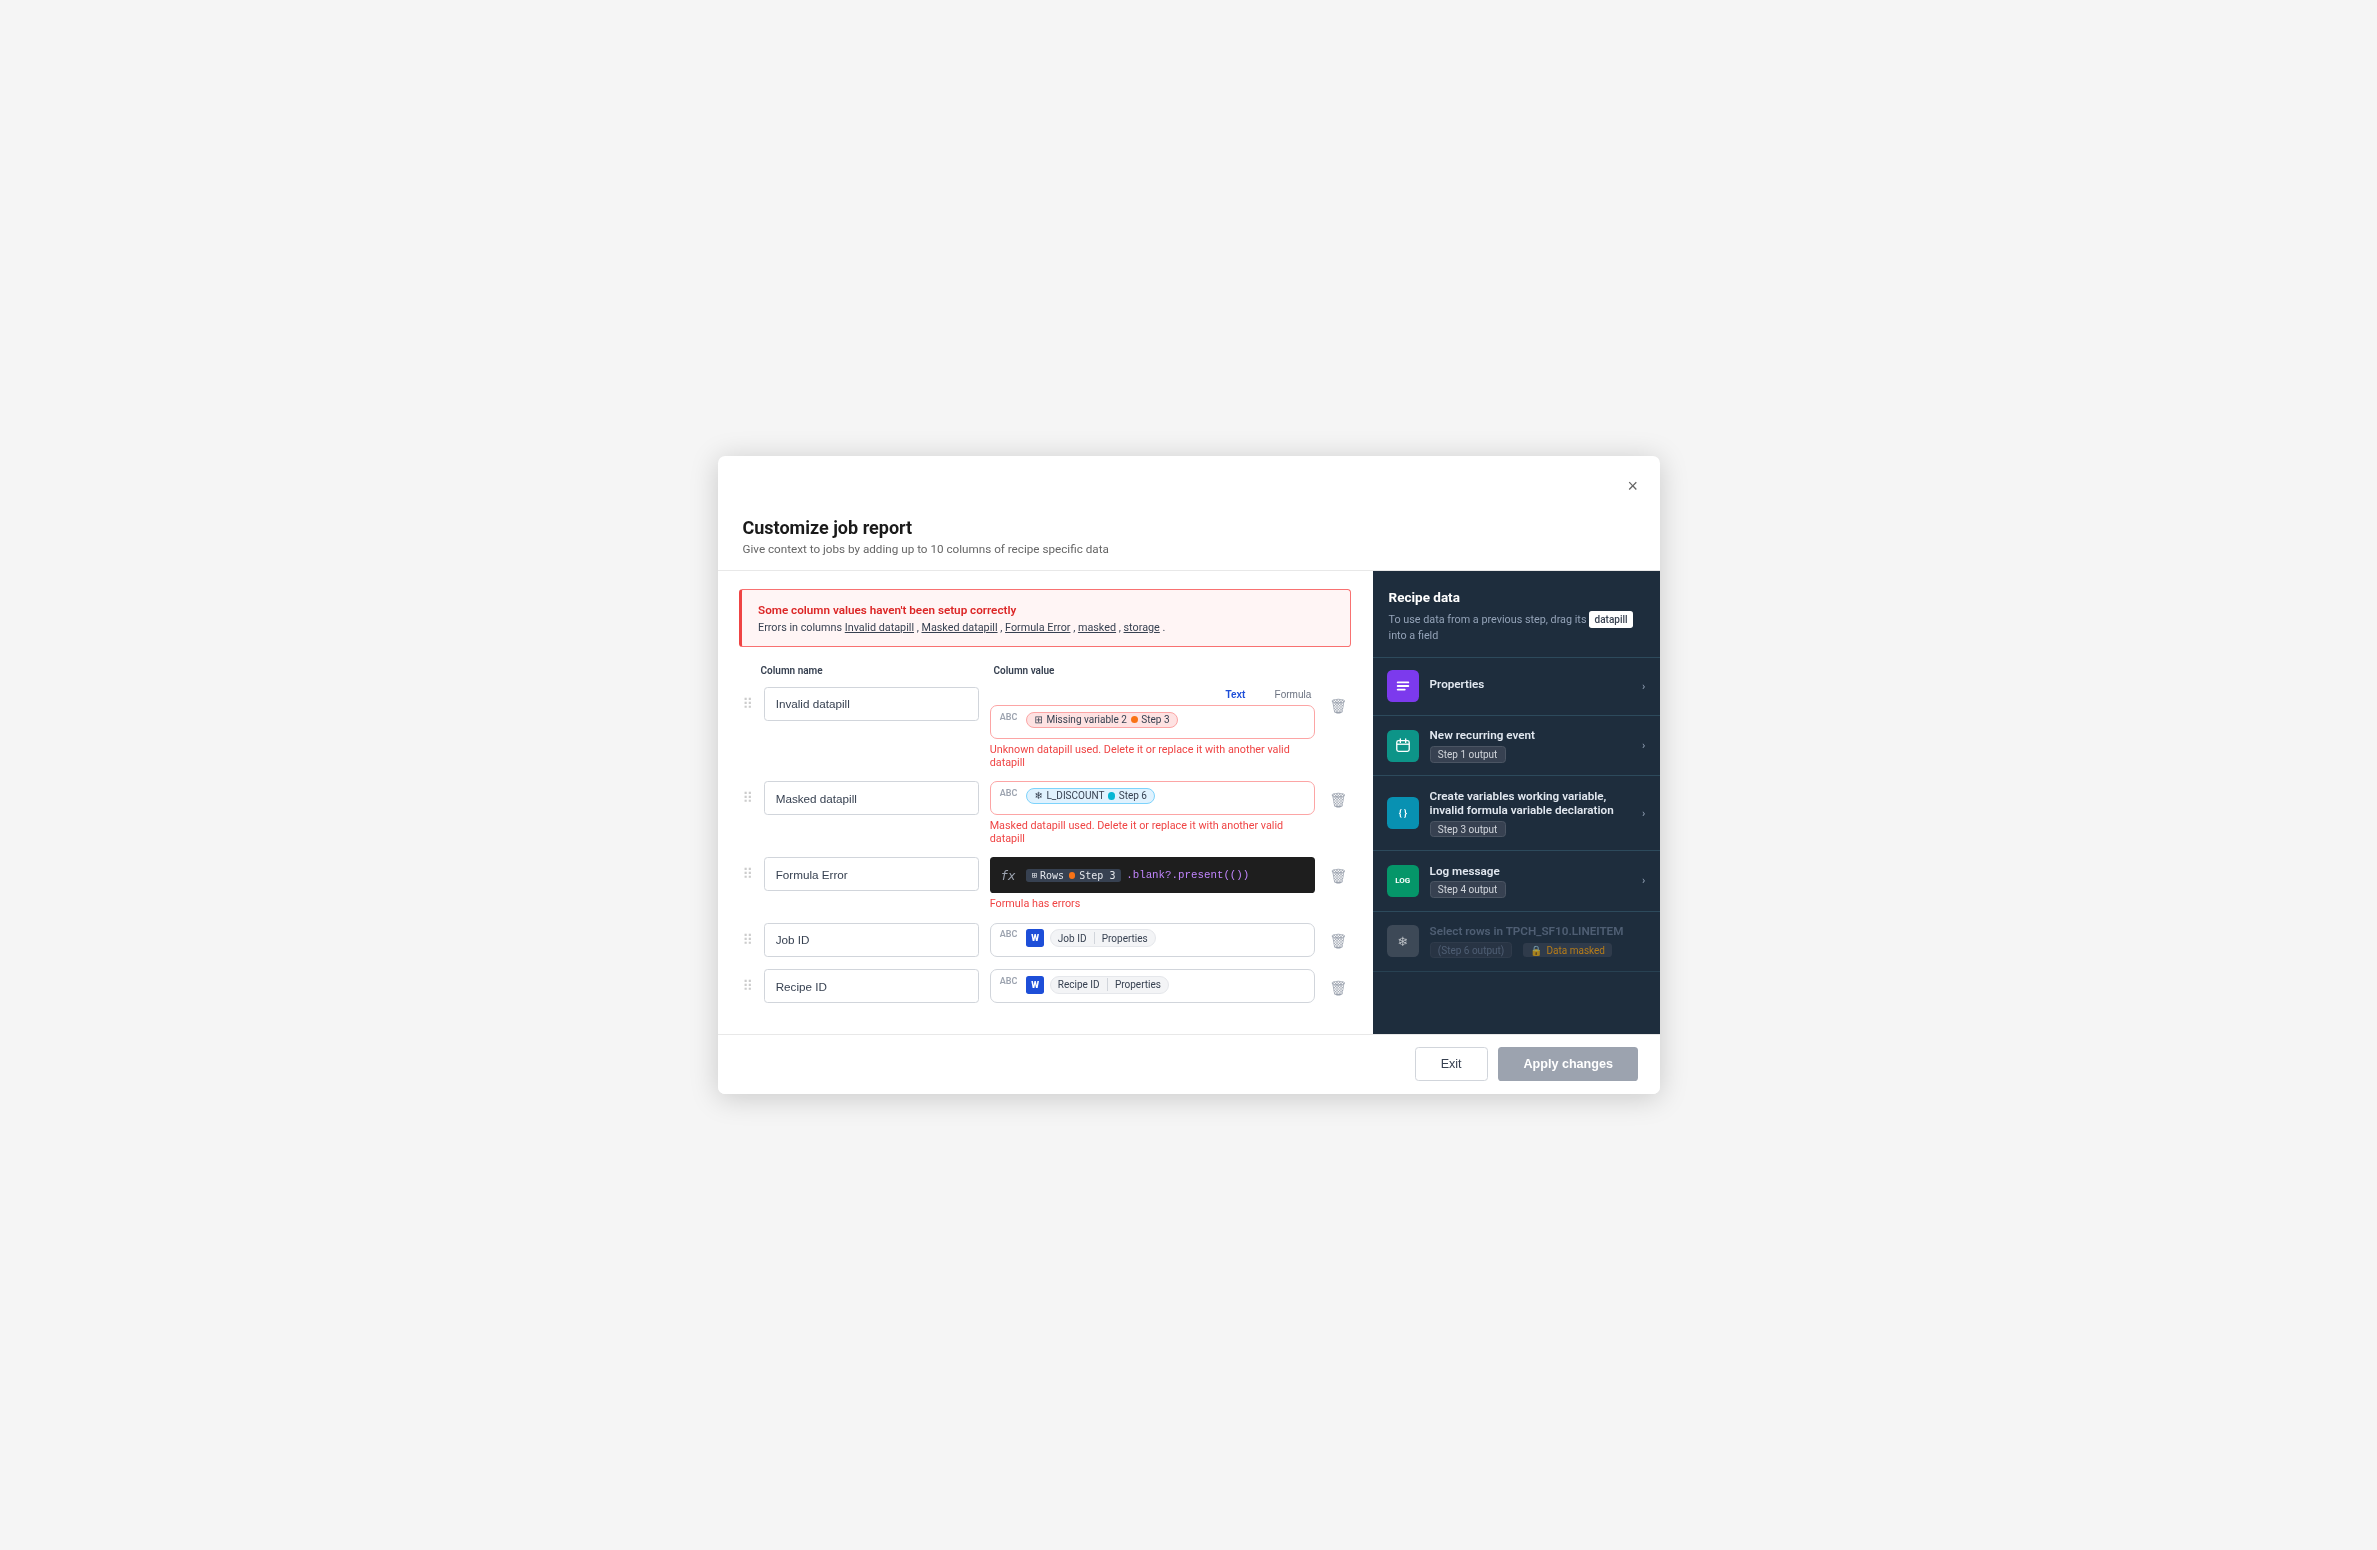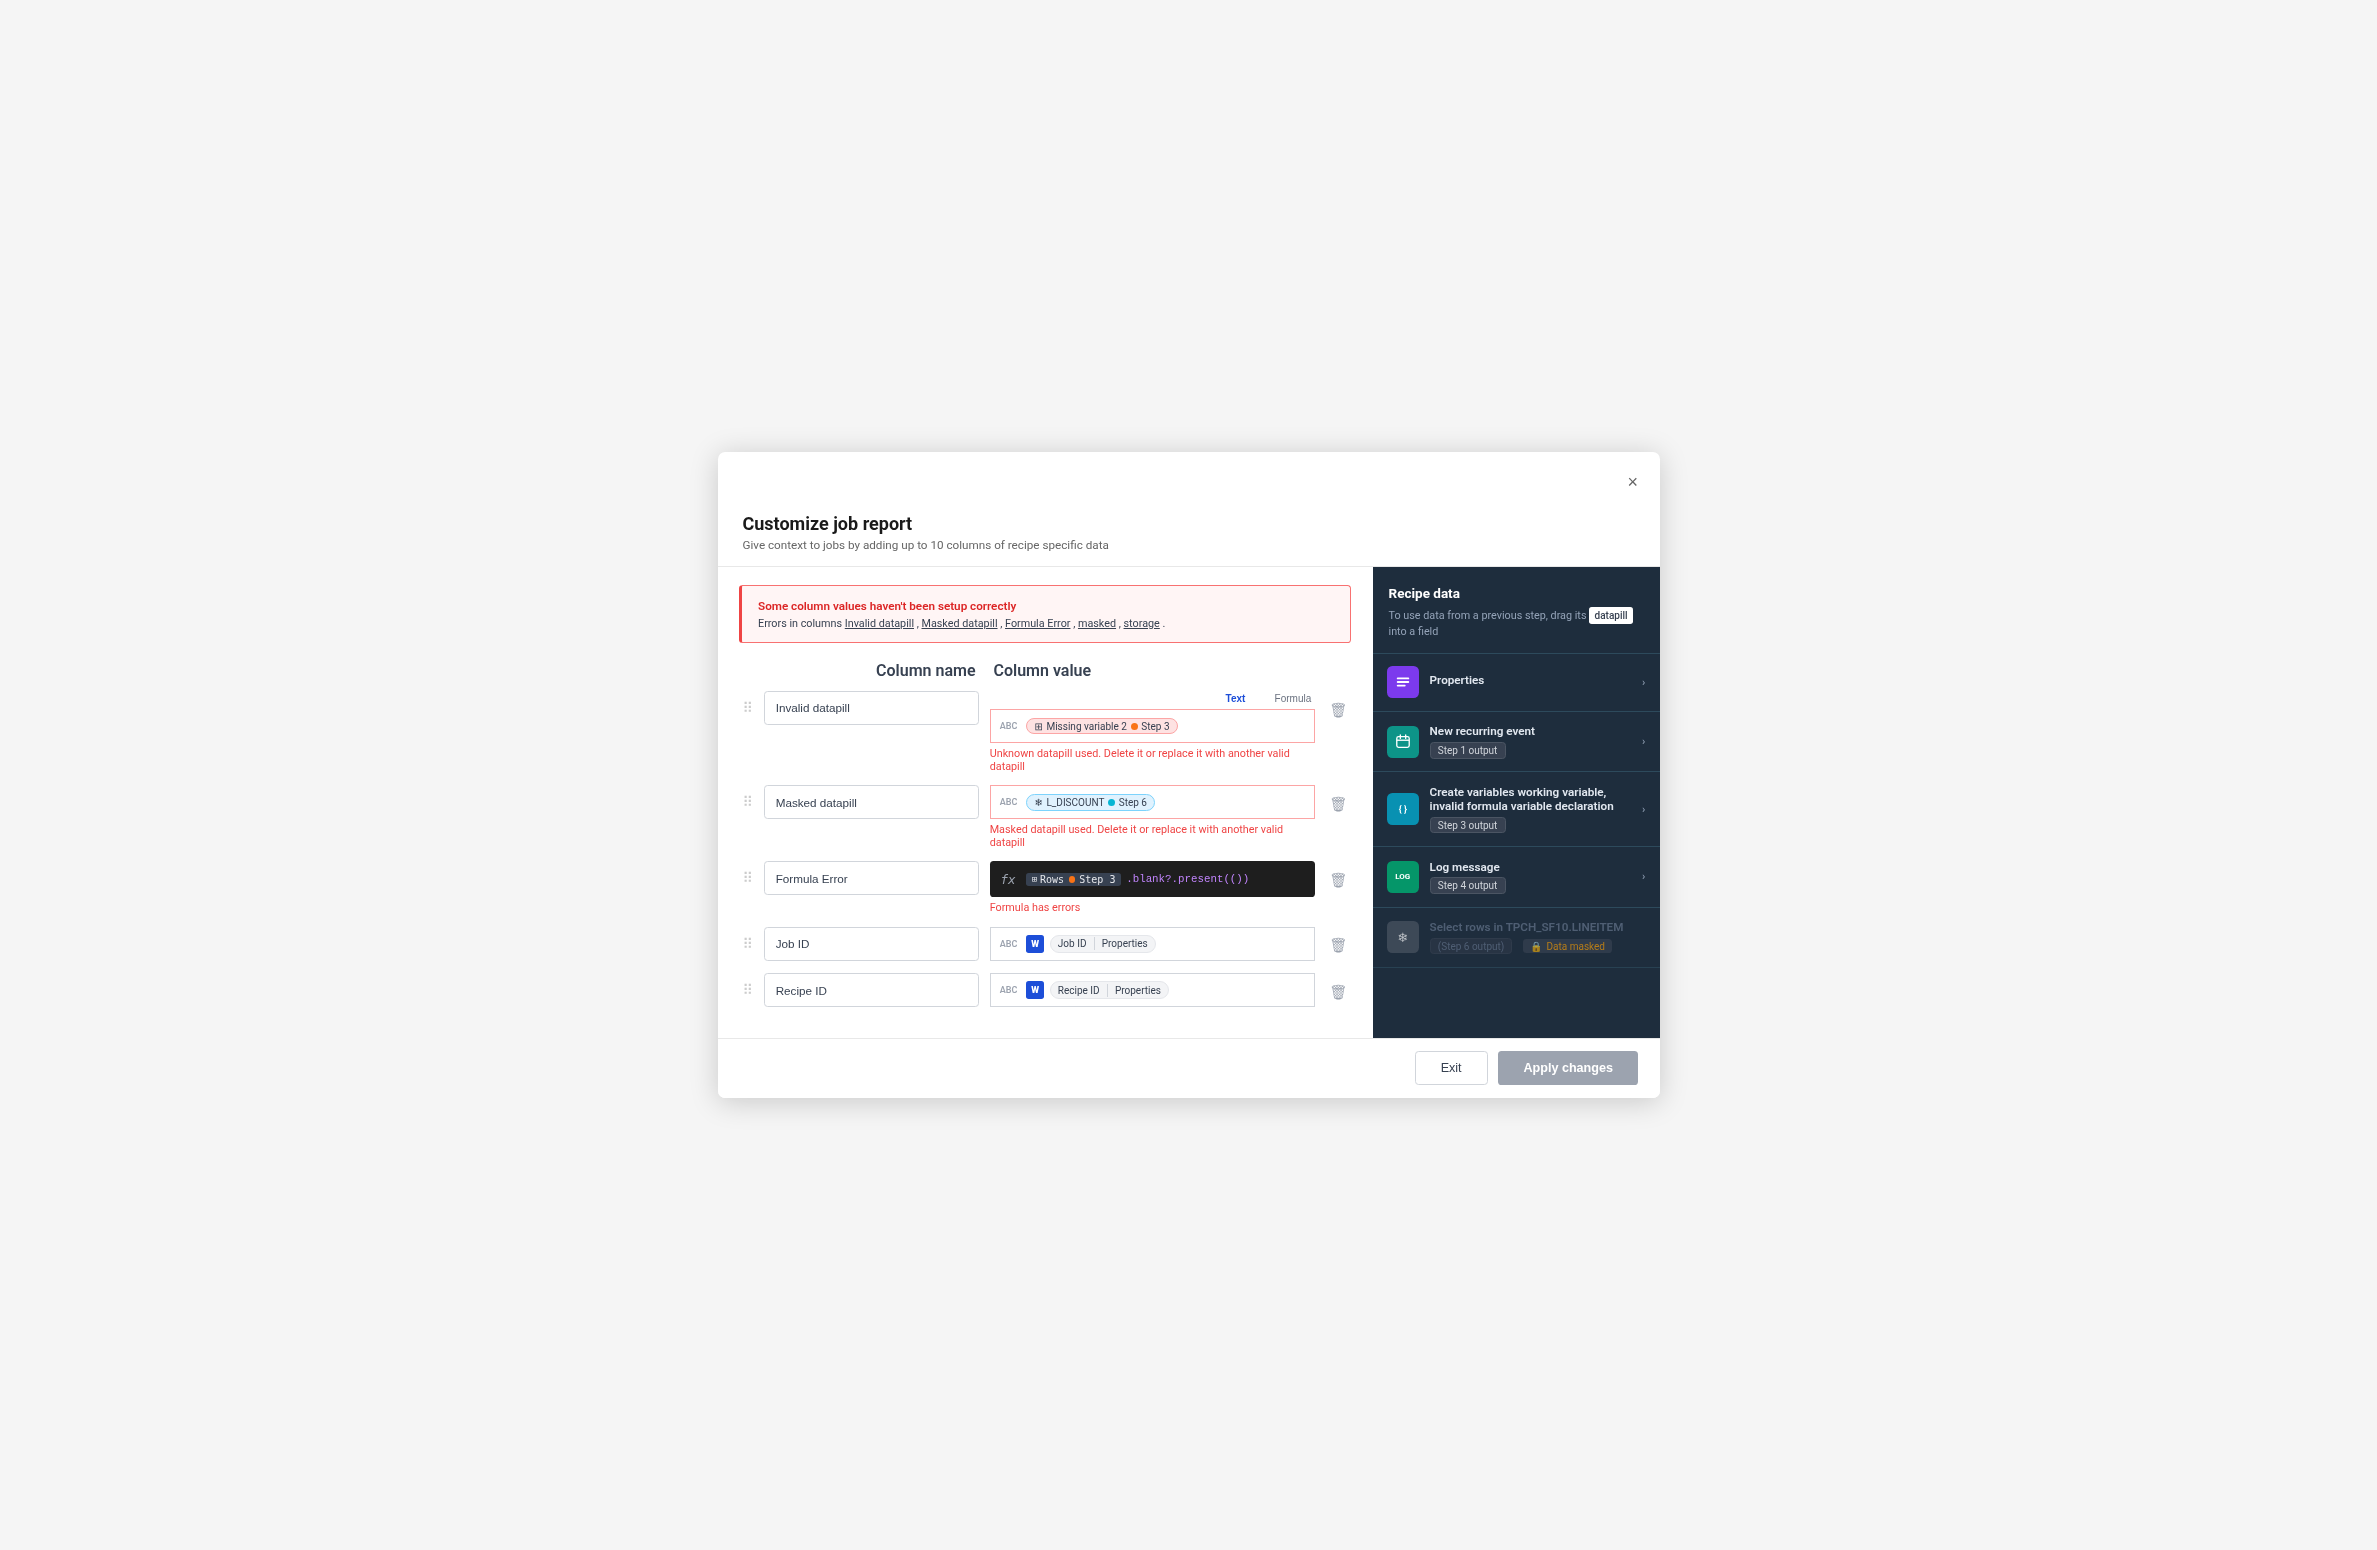--- a/index.html
+++ b/index.html
@@ -107,10 +107,9 @@
       padding-left: 21.5px;
     }
     .col-header {
-      font-size: 16px;
+      font-size: 10px;
       font-weight: 600;
       color: #374151;
-      text-align: right;
     }
     .col-header-name { width: 215px; }
     .row-item {

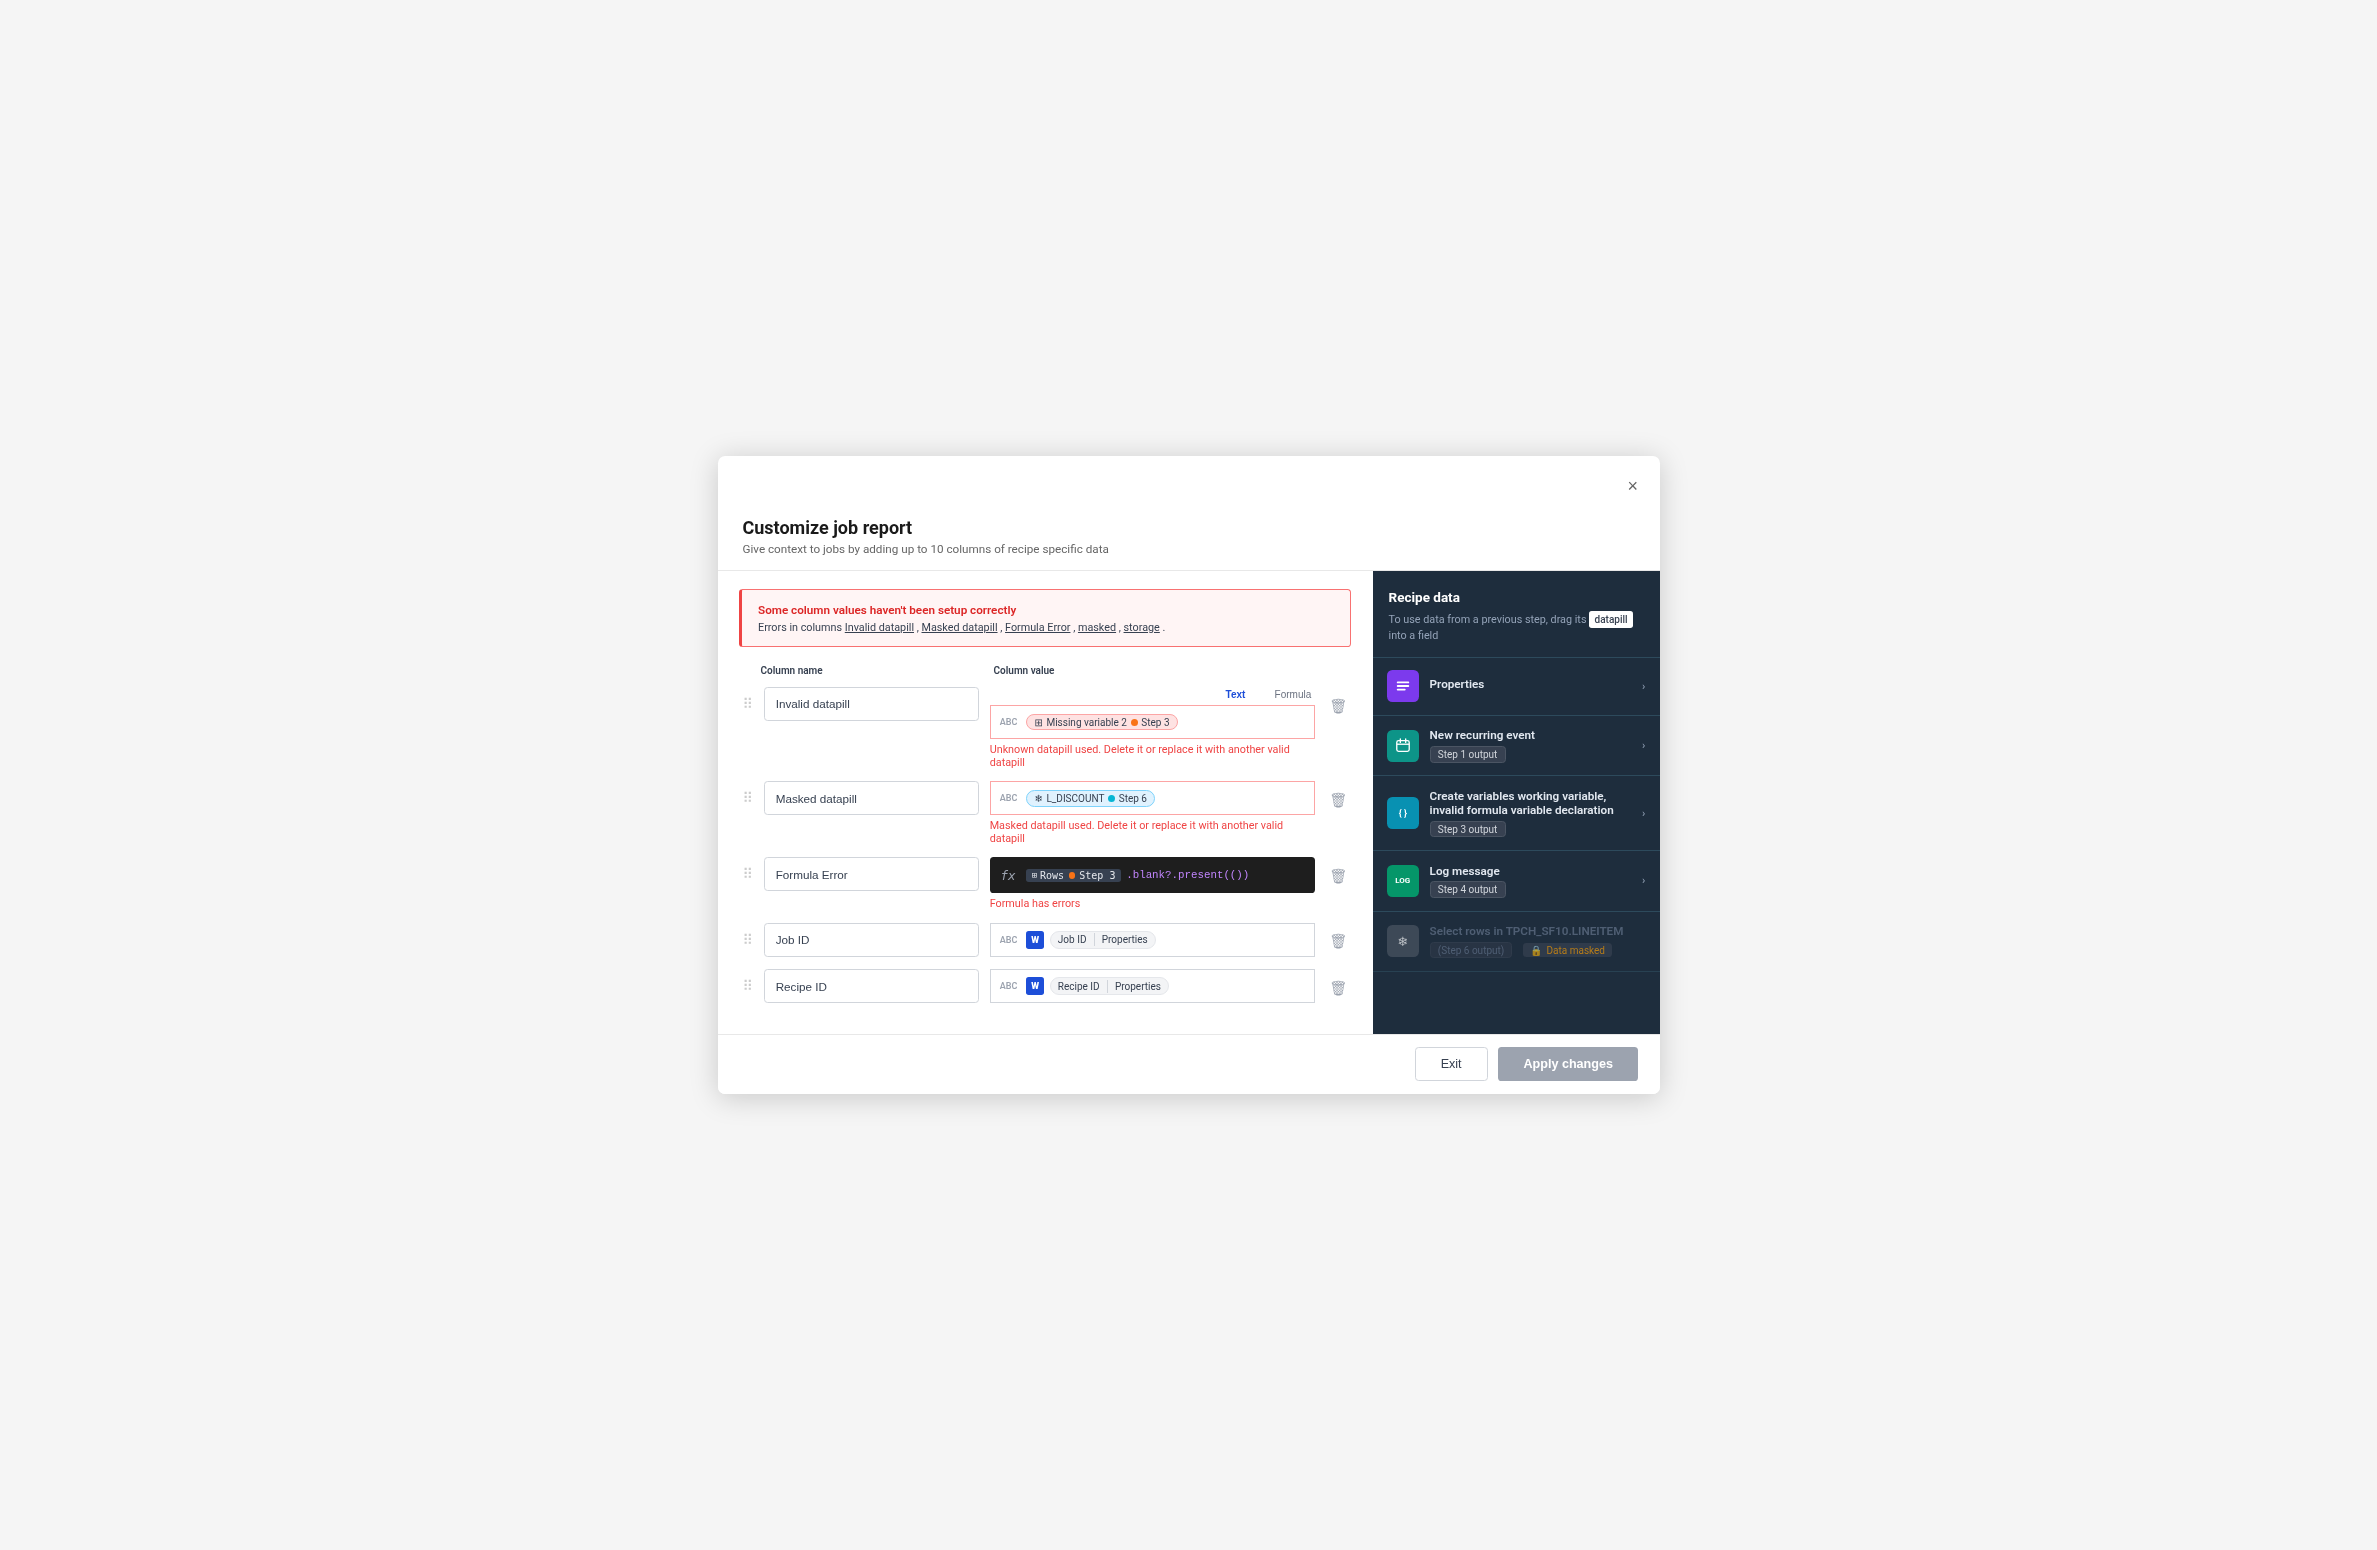--- a/index.html
+++ b/index.html
@@ -163,11 +163,11 @@
     .pill-input {
       width: 100%;
       border: 0.9px solid #d1d5db;
-      border-radius: 0;
+      border-radius: 7px;
       padding: 5.4px 9px;
       min-height: 34px;
       display: flex;
-      align-items: center;
+      align-items: flex-start;
       gap: 5.4px;
       background: #fff;
       flex-wrap: wrap;

